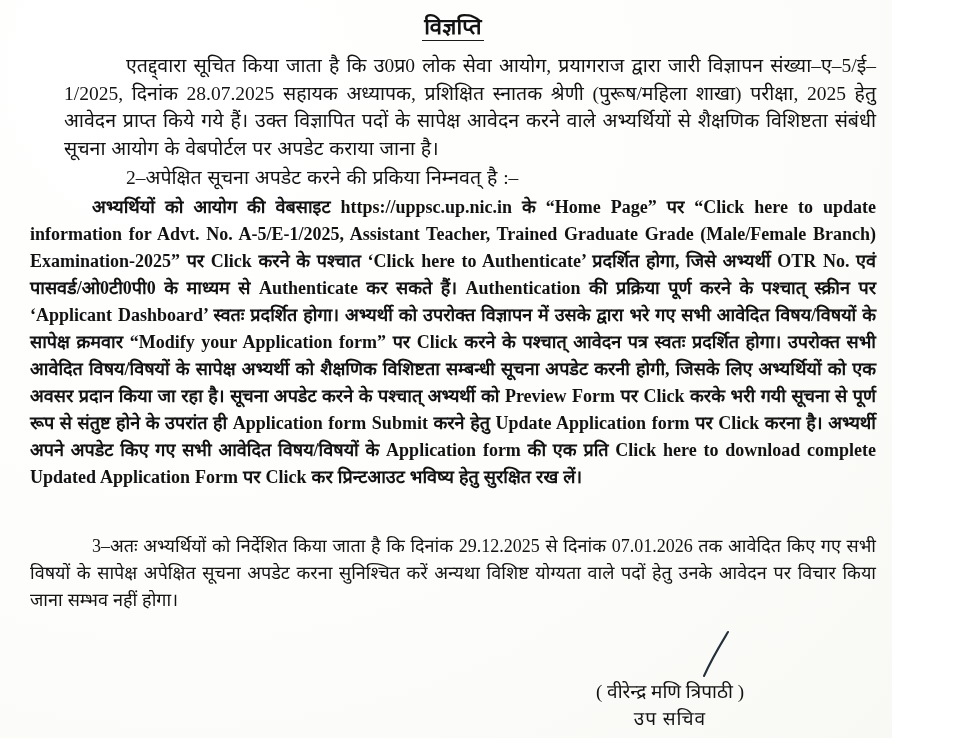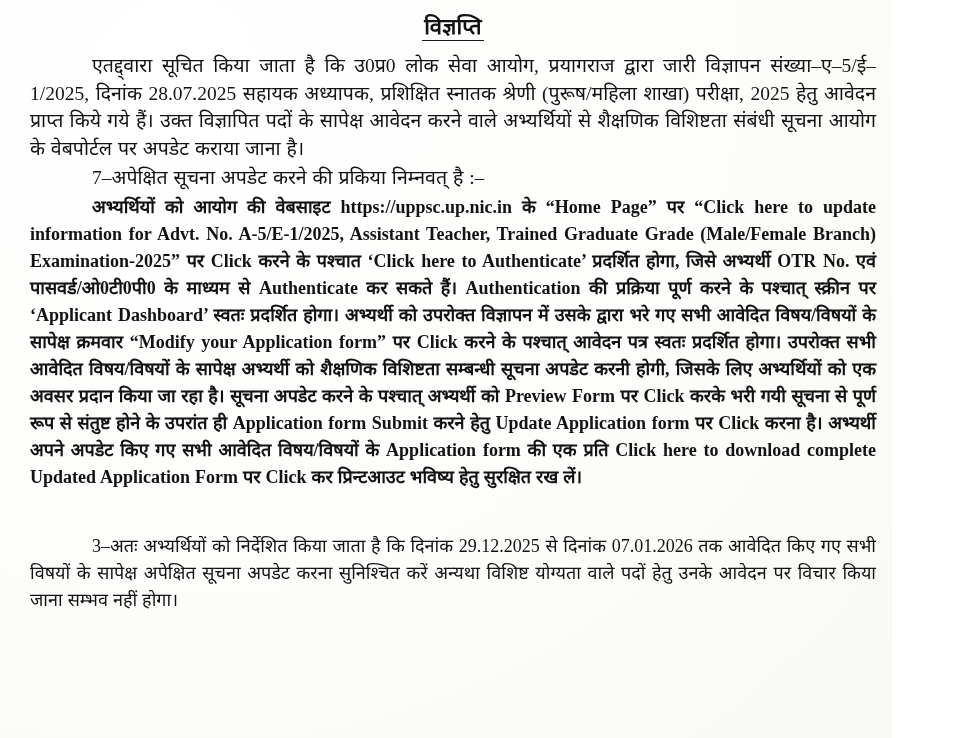--- a/index.html
+++ b/index.html
@@ -53,7 +53,7 @@
   }
 
   
-  .block-a .para { font-size: 19.5px; line-height: 27.5px; }
+  .block-a .para { font-size: 19.5px; line-height: 27.5px; margin-left: 34px; }
 
   
   .block-b .para {

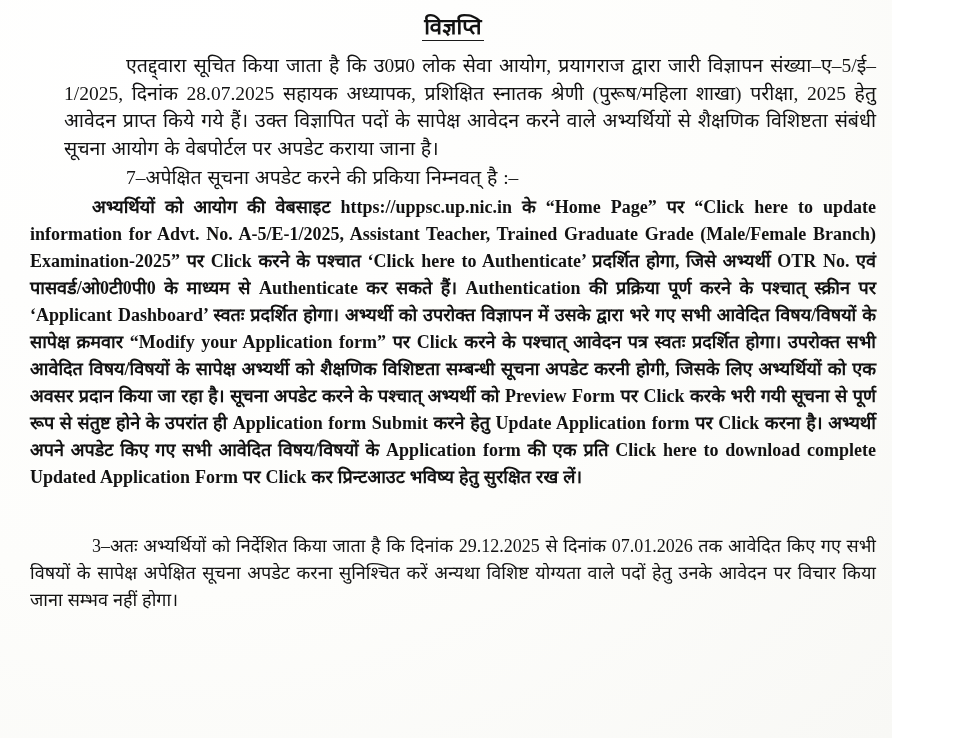--- a/index.html
+++ b/index.html
@@ -109,7 +109,7 @@
   <div class="block-a">
     <p class="para indent">एतद्द्वारा सूचित किया जाता है कि उ0प्र0 लोक सेवा आयोग, प्रयागराज द्वारा जारी विज्ञापन संख्या–ए–5/ई–1/2025, दिनांक 28.07.2025 सहायक अध्यापक, प्रशिक्षित स्नातक श्रेणी (पुरूष/महिला शाखा) परीक्षा, 2025 हेतु आवेदन प्राप्त किये गये हैं। उक्त विज्ञापित पदों के सापेक्ष आवेदन करने वाले अभ्यर्थियों से शैक्षणिक विशिष्टता संबंधी सूचना आयोग के वेबपोर्टल पर अपडेट कराया जाना है।</p>
 
-    <p class="para indent">7–अपेक्षित सूचना अपडेट करने की प्रकिया निम्नवत् है :–</p>
+    <p class="para indent">2–अपेक्षित सूचना अपडेट करने की प्रकिया निम्नवत् है :–</p>
   </div>
 
   <div class="block-b">

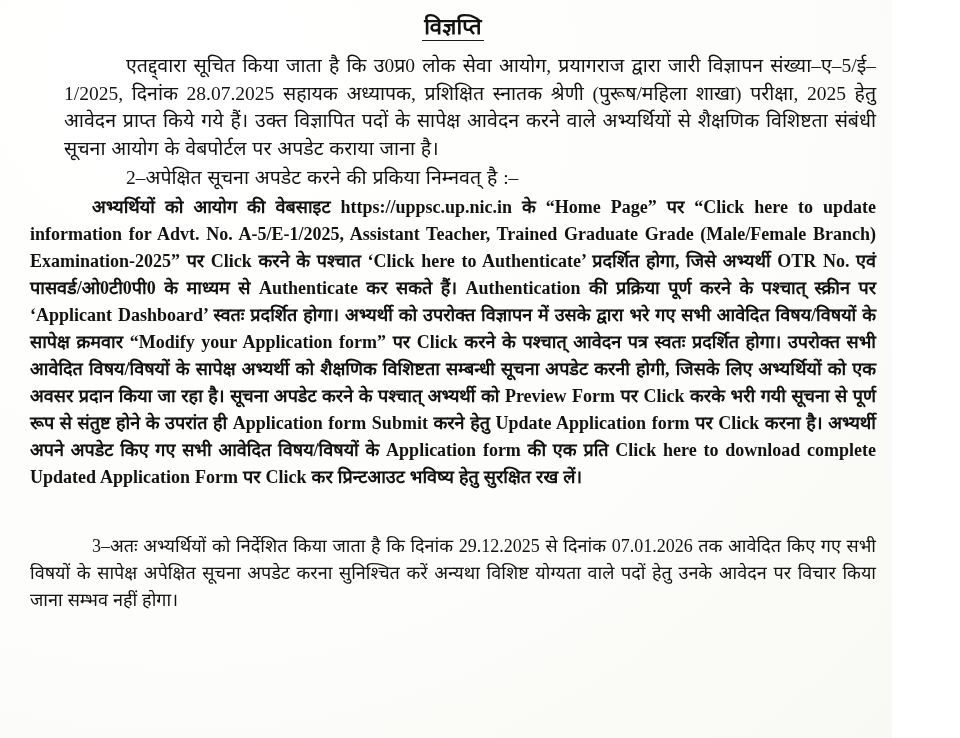--- a/index.html
+++ b/index.html
@@ -120,6 +120,15 @@
     <p class="para indent">3–अतः अभ्यर्थियों को निर्देशित किया जाता है कि दिनांक 29.12.2025 से दिनांक 07.01.2026 तक आवेदित किए गए सभी विषयों के सापेक्ष अपेक्षित सूचना अपडेट करना सुनिश्चित करें अन्यथा विशिष्ट योग्यता वाले पदों हेतु उनके आवेदन पर विचार किया जाना सम्भव नहीं होगा।</p>
   </div>
 
+  <div class="signature-block">
+    <div class="sign-stroke">
+      <svg width="60" height="50" viewBox="0 0 60 50" aria-hidden="true">
+        <path d="M46 2 C 40 12, 30 28, 22 46" stroke="#24303a" stroke-width="2.1" fill="none" stroke-linecap="round"></path>
+      </svg>
+    </div>
+    <div class="sign-name">( वीरेन्द्र मणि त्रिपाठी )</div>
+    <div class="sign-designation">उप सचिव</div>
+  </div>
 
 </div>
 

